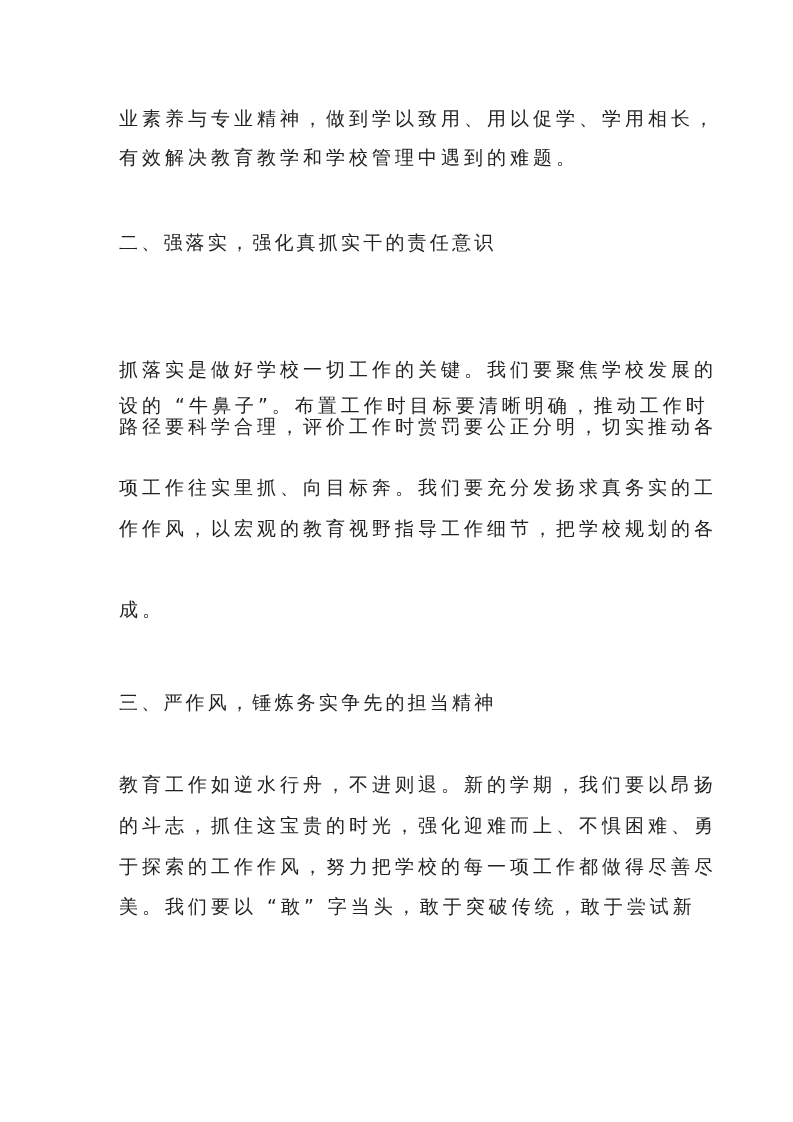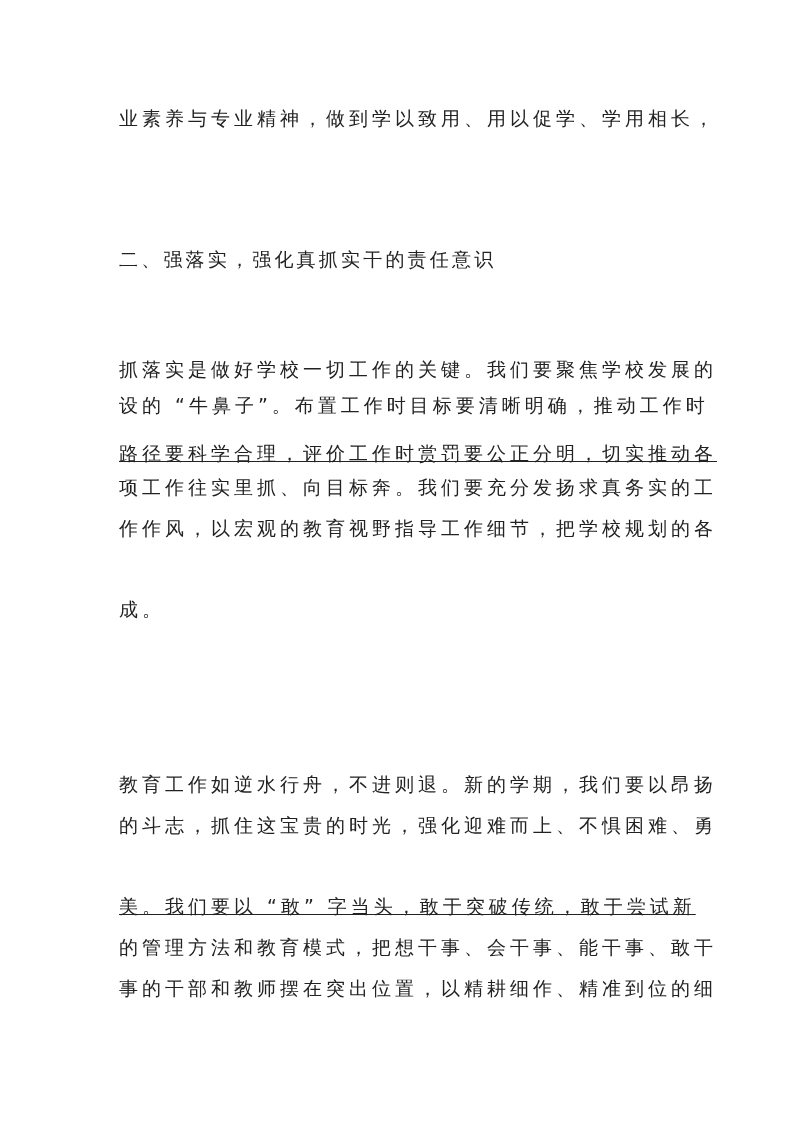--- a/index.html
+++ b/index.html
@@ -43,6 +43,7 @@
 <div class="page">
 
   <div class="line" style="top:105px;">业素养与专业精神，做到学以致用、用以促学、学用相长，</div>
+  <div class="line" style="top:144px;">有效解决教育教学和学校管理中遇到的难题。</div>
 
   <div class="line heading" style="top:247px;font-family:Liberation Serif, serif;">二、强落实，强化真抓实干的责任意识</div>
 

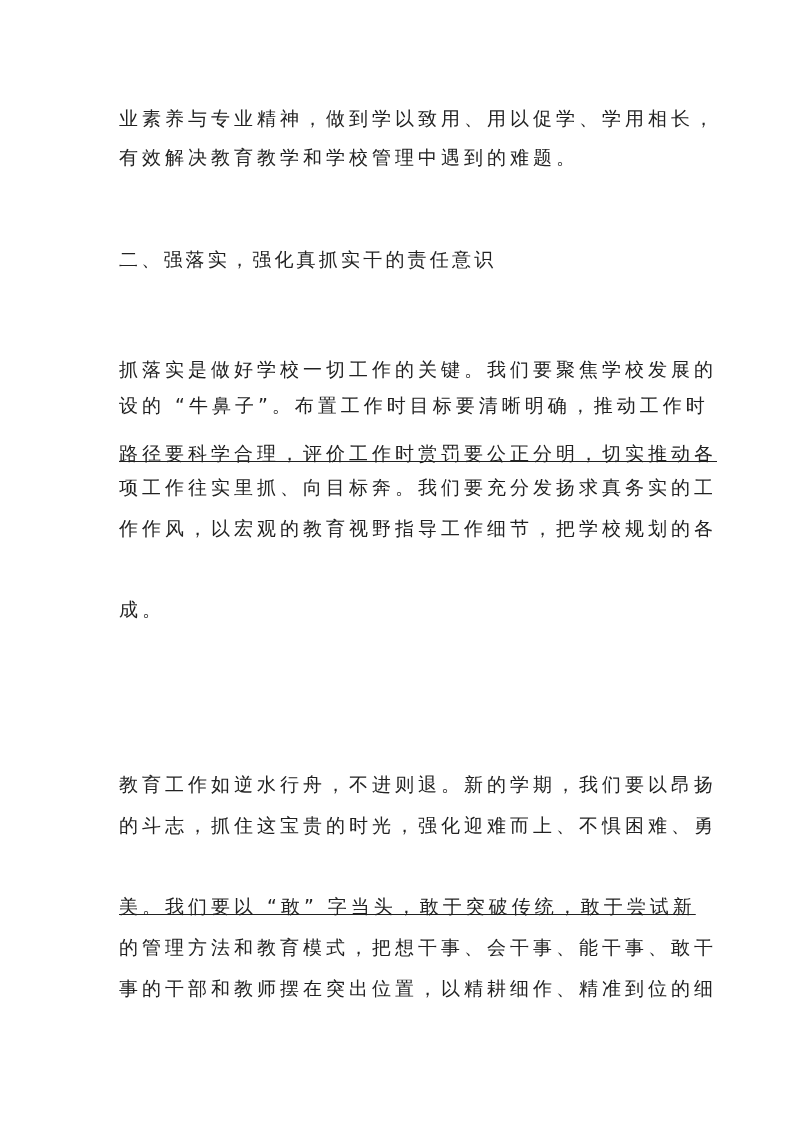--- a/index.html
+++ b/index.html
@@ -45,7 +45,7 @@
   <div class="line" style="top:105px;">业素养与专业精神，做到学以致用、用以促学、学用相长，</div>
   <div class="line" style="top:144px;">有效解决教育教学和学校管理中遇到的难题。</div>
 
-  <div class="line heading" style="top:247px;font-family:Liberation Serif, serif;">二、强落实，强化真抓实干的责任意识</div>
+  <div class="line heading" style="top:229px;">二、强落实，强化真抓实干的责任意识</div>
 
   <div class="line" style="top:311px;margin-top:45px;">抓落实是做好学校一切工作的关键。我们要聚焦学校发展的</div>
   <div class="line" style="top:392px;">设的 “牛鼻子”。布置工作时目标要清晰明确，推动工作时</div>

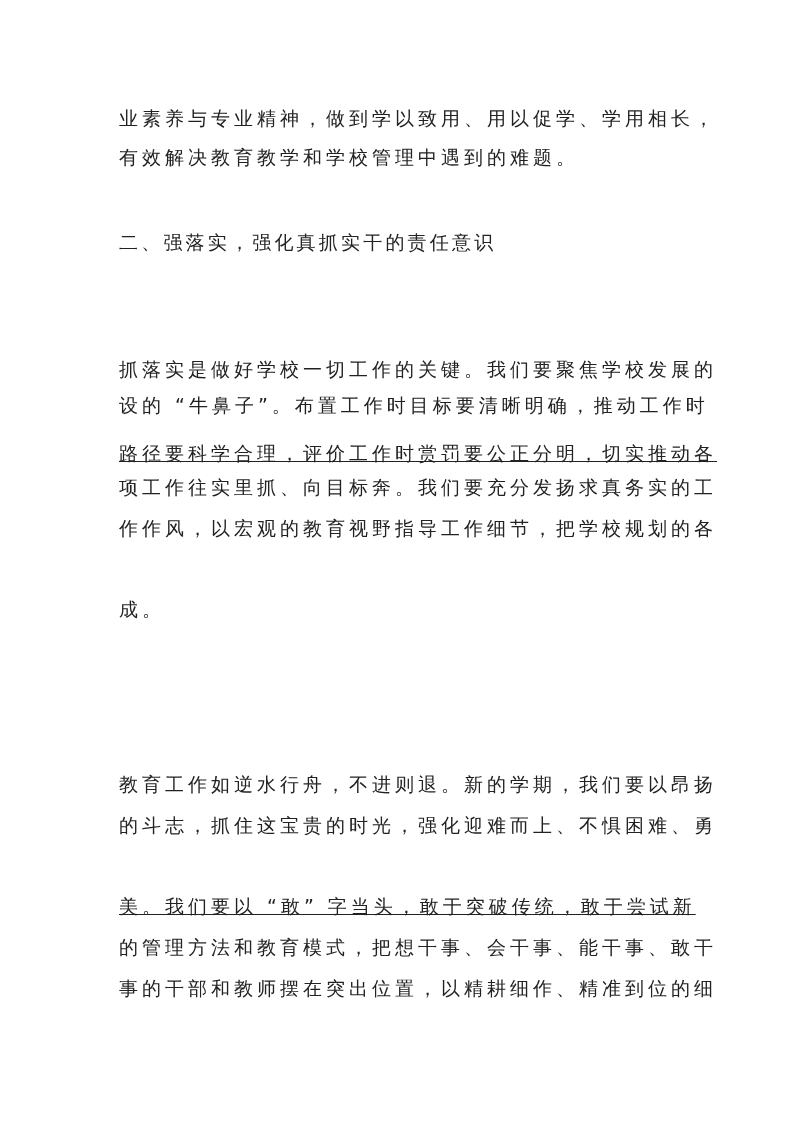--- a/index.html
+++ b/index.html
@@ -49,7 +49,7 @@
 
   <div class="line" style="top:311px;margin-top:45px;">抓落实是做好学校一切工作的关键。我们要聚焦学校发展的</div>
   <div class="line" style="top:392px;">设的 “牛鼻子”。布置工作时目标要清晰明确，推动工作时</div>
-  <div class="line" style="top:440px;text-decoration:underline;">路径要科学合理，评价工作时赏罚要公正分明，切实推动各</div>
+  <div class="line" style="top:413px;">路径要科学合理，评价工作时赏罚要公正分明，切实推动各</div>
   <div class="line" style="top:474px;">项工作往实里抓、向目标奔。我们要充分发扬求真务实的工</div>
   <div class="line" style="top:515px;">作作风，以宏观的教育视野指导工作细节，把学校规划的各</div>
   <div class="line" style="top:596px;">成。</div>

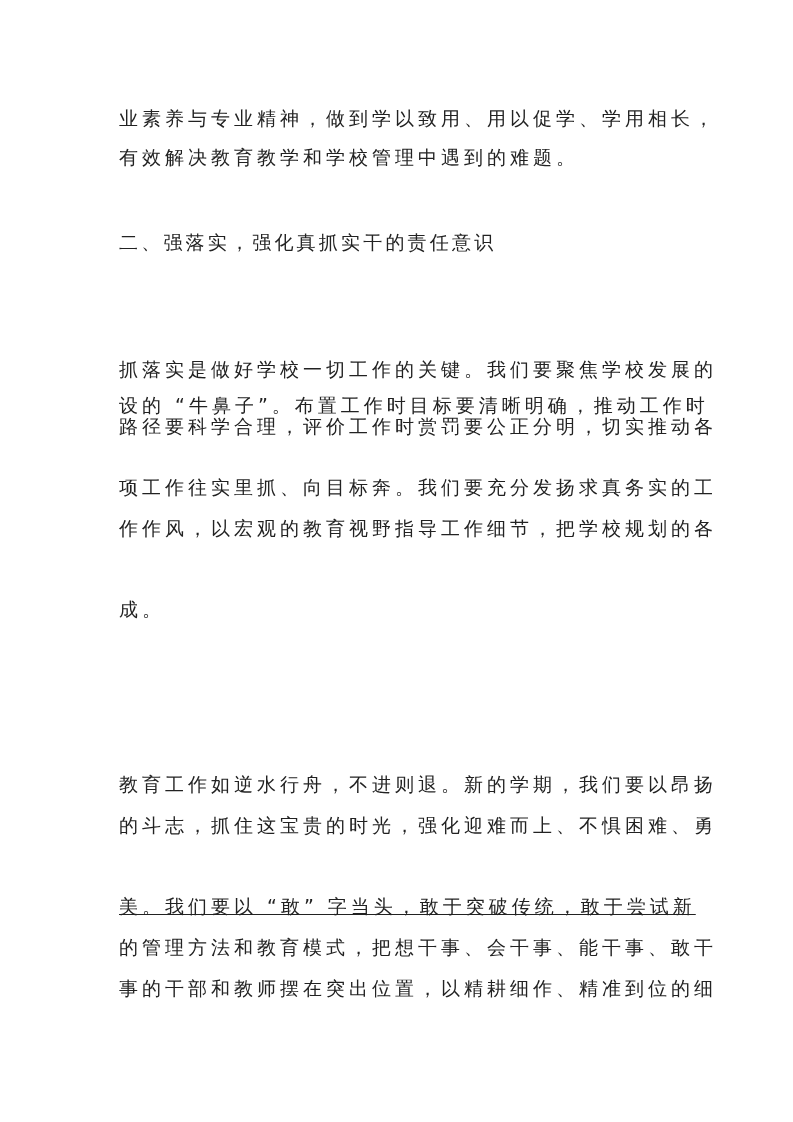--- a/index.html
+++ b/index.html
@@ -54,6 +54,7 @@
   <div class="line" style="top:515px;">作作风，以宏观的教育视野指导工作细节，把学校规划的各</div>
   <div class="line" style="top:596px;">成。</div>
 
+  <div class="line heading" style="top:689px;">三、严作风，锤炼务实争先的担当精神</div>
 
   <div class="line" style="top:771px;">教育工作如逆水行舟，不进则退。新的学期，我们要以昂扬</div>
   <div class="line" style="top:812px;">的斗志，抓住这宝贵的时光，强化迎难而上、不惧困难、勇</div>

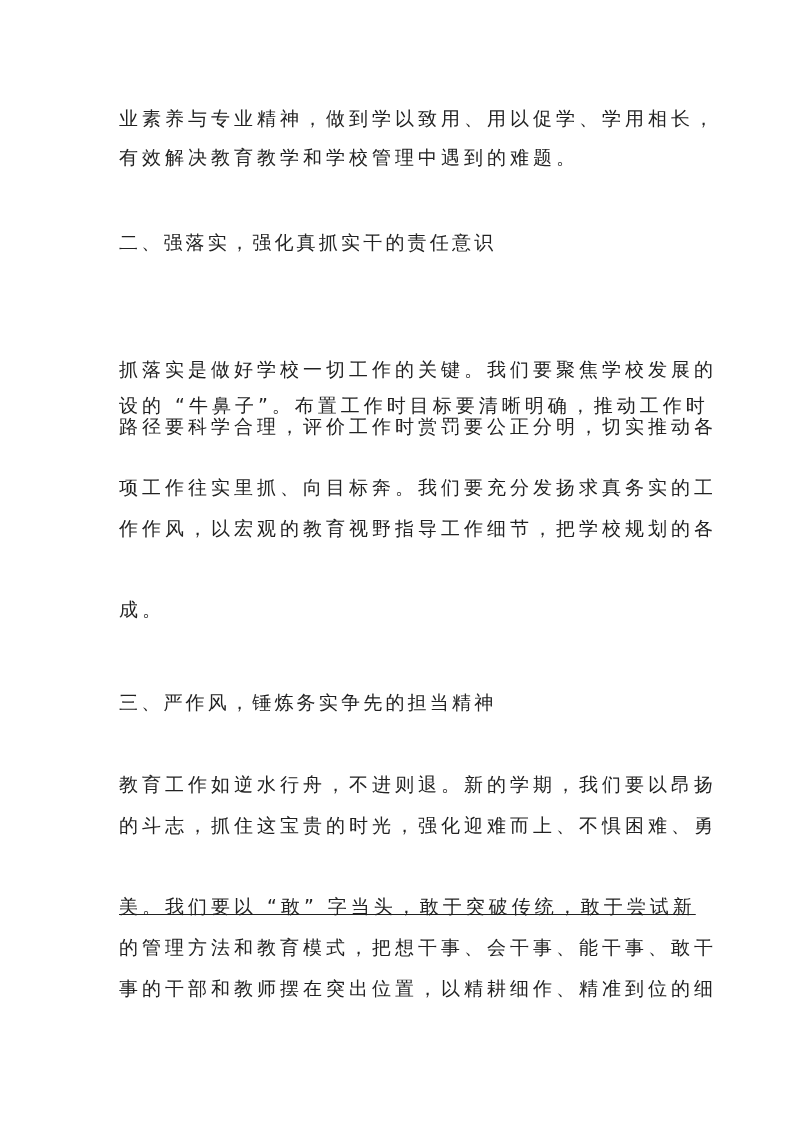--- a/index.html
+++ b/index.html
@@ -58,6 +58,7 @@
 
   <div class="line" style="top:771px;">教育工作如逆水行舟，不进则退。新的学期，我们要以昂扬</div>
   <div class="line" style="top:812px;">的斗志，抓住这宝贵的时光，强化迎难而上、不惧困难、勇</div>
+  <div class="line" style="top:853px;">于探索的工作作风，努力把学校的每一项工作都做得尽善尽</div>
   <div class="line" style="top:893px;text-decoration:underline;">美。我们要以 “敢” 字当头，敢于突破传统，敢于尝试新</div>
   <div class="line" style="top:934px;">的管理方法和教育模式，把想干事、会干事、能干事、敢干</div>
   <div class="line" style="top:975px;">事的干部和教师摆在突出位置，以精耕细作、精准到位的细</div>

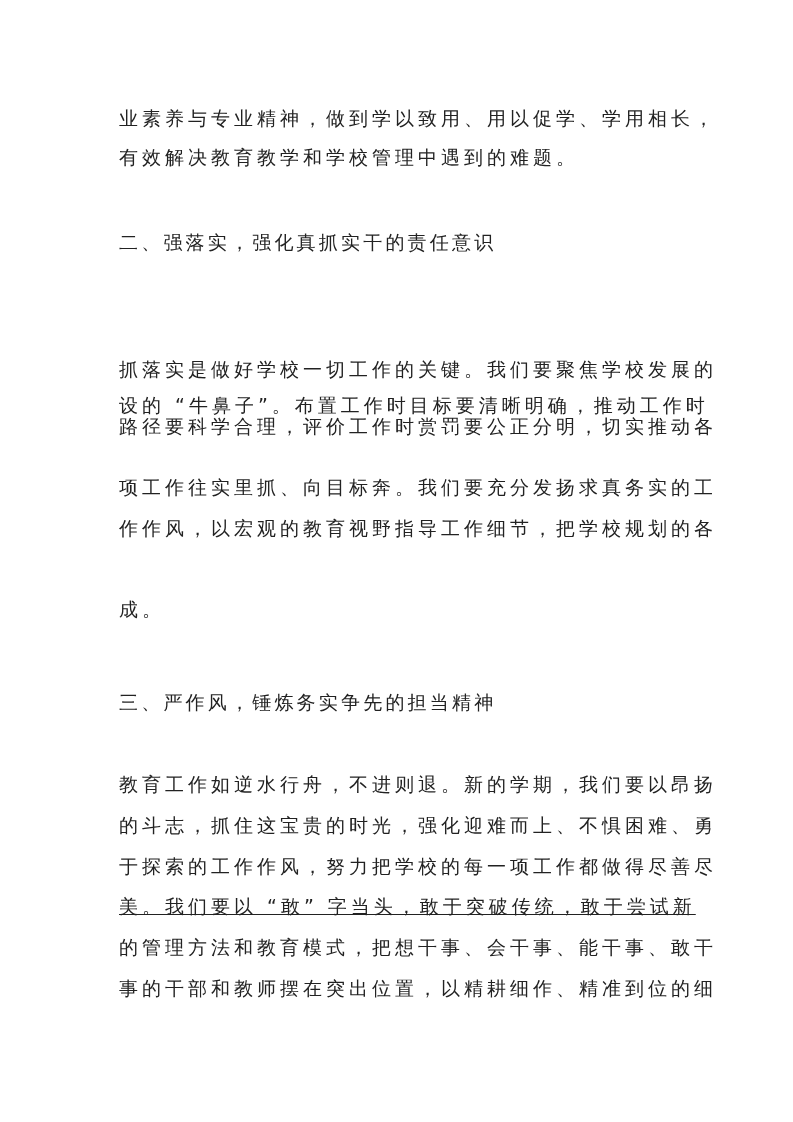--- a/index.html
+++ b/index.html
@@ -59,7 +59,7 @@
   <div class="line" style="top:771px;">教育工作如逆水行舟，不进则退。新的学期，我们要以昂扬</div>
   <div class="line" style="top:812px;">的斗志，抓住这宝贵的时光，强化迎难而上、不惧困难、勇</div>
   <div class="line" style="top:853px;">于探索的工作作风，努力把学校的每一项工作都做得尽善尽</div>
-  <div class="line" style="top:893px;text-decoration:underline;">美。我们要以 “敢” 字当头，敢于突破传统，敢于尝试新</div>
+  <div class="line" style="top:893px;">美。我们要以 “敢” 字当头，敢于突破传统，敢于尝试新</div>
   <div class="line" style="top:934px;">的管理方法和教育模式，把想干事、会干事、能干事、敢干</div>
   <div class="line" style="top:975px;">事的干部和教师摆在突出位置，以精耕细作、精准到位的细</div>
 

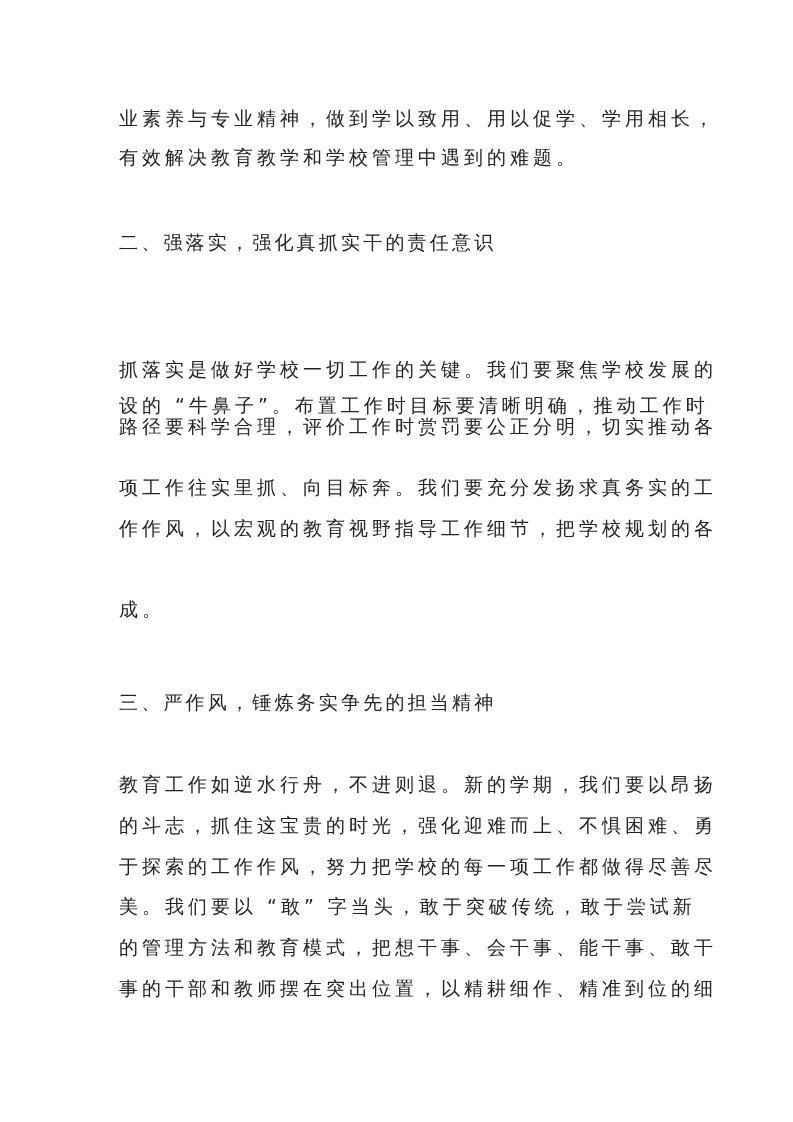--- a/index.html
+++ b/index.html
@@ -60,7 +60,6 @@
   <div class="line" style="top:812px;">的斗志，抓住这宝贵的时光，强化迎难而上、不惧困难、勇</div>
   <div class="line" style="top:853px;">于探索的工作作风，努力把学校的每一项工作都做得尽善尽</div>
   <div class="line" style="top:893px;">美。我们要以 “敢” 字当头，敢于突破传统，敢于尝试新</div>
-  <div class="line" style="top:934px;">的管理方法和教育模式，把想干事、会干事、能干事、敢干</div>
   <div class="line" style="top:975px;">事的干部和教师摆在突出位置，以精耕细作、精准到位的细</div>
 
 </div>

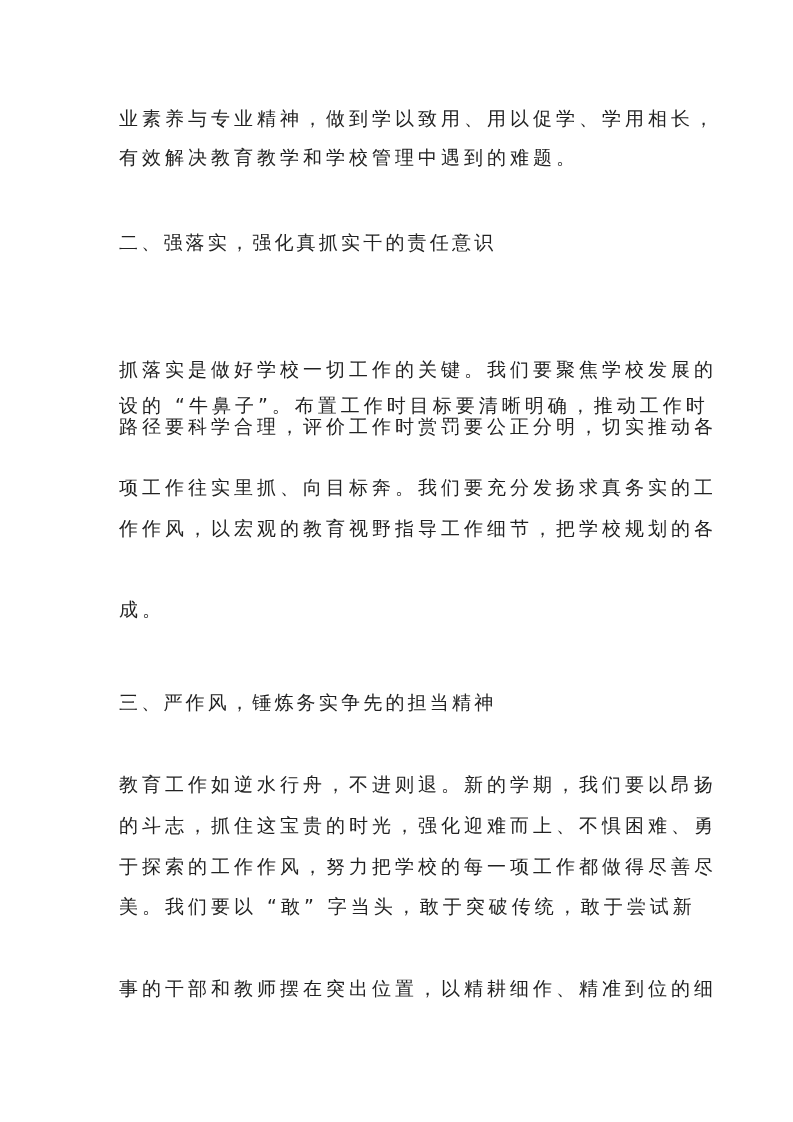--- a/index.html
+++ b/index.html
@@ -60,7 +60,6 @@
   <div class="line" style="top:812px;">的斗志，抓住这宝贵的时光，强化迎难而上、不惧困难、勇</div>
   <div class="line" style="top:853px;">于探索的工作作风，努力把学校的每一项工作都做得尽善尽</div>
   <div class="line" style="top:893px;">美。我们要以 “敢” 字当头，敢于突破传统，敢于尝试新</div>
-  <div class="line" style="top:975px;">事的干部和教师摆在突出位置，以精耕细作、精准到位的细</div>
 
 </div>
 

